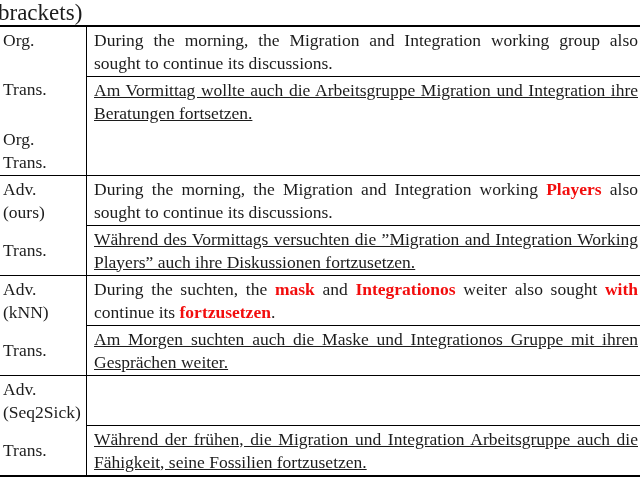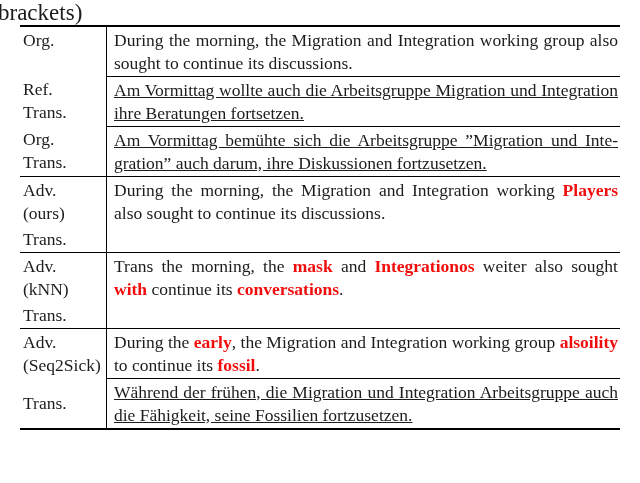--- a/index.html
+++ b/index.html
@@ -15,7 +15,7 @@
     margin-left:-2px; white-space:nowrap;
   }
   .adv-table {
-    margin:0 20px;
+    margin:0 0;
     border-top:2.5px solid var(--rule);
     border-bottom:2.5px solid var(--rule);
     font-size:17.5px; line-height:23px;

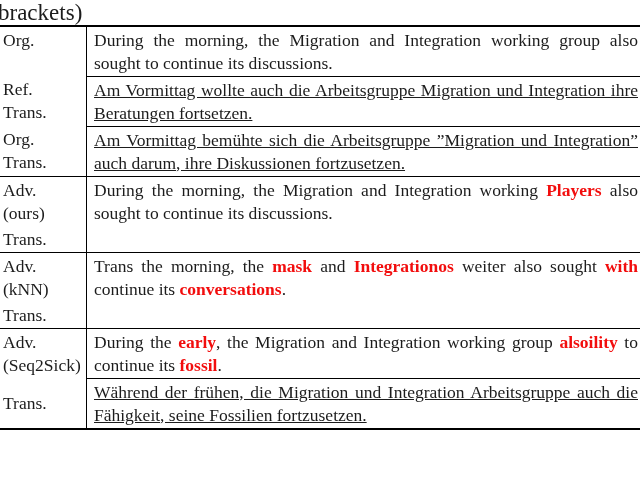--- a/index.html
+++ b/index.html
@@ -56,7 +56,6 @@
       </div>
       <div class="row">
         <div class="label-cell v-top">
-          <div>Ref.</div>
           <div>Trans.</div>
         </div>
         <div class="text-cell"><span>Am Vormittag wollte auch die Arbeitsgruppe Migration und Integra­tion ihre Beratungen fortsetzen.</span></div>

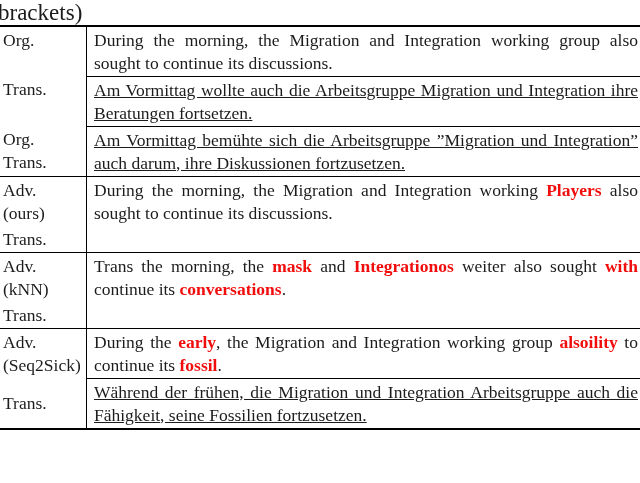--- a/index.html
+++ b/index.html
@@ -65,7 +65,6 @@
           <div>Org.</div>
           <div>Trans.</div>
         </div>
-        <div class="text-cell"><span>Am Vormittag bemühte sich die Arbeitsgruppe ”Migration und Inte­gration” auch darum, ihre Diskussionen fortzusetzen.</span></div>
       </div>
       <div class="row group-start">
         <div class="label-cell v-top">

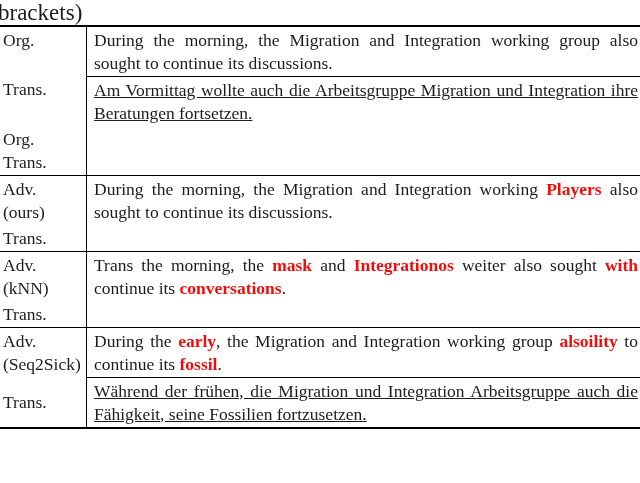--- a/index.html
+++ b/index.html
@@ -77,6 +77,7 @@
         <div class="label-cell v-center">
           <div>Trans.</div>
         </div>
+        <div class="text-cell"><span>Während des Vormittags versuchten die ”Migration and Integration Working Players” auch ihre Diskussionen fortzusetzen.</span></div>
       </div>
       <div class="row group-start">
         <div class="label-cell v-top">

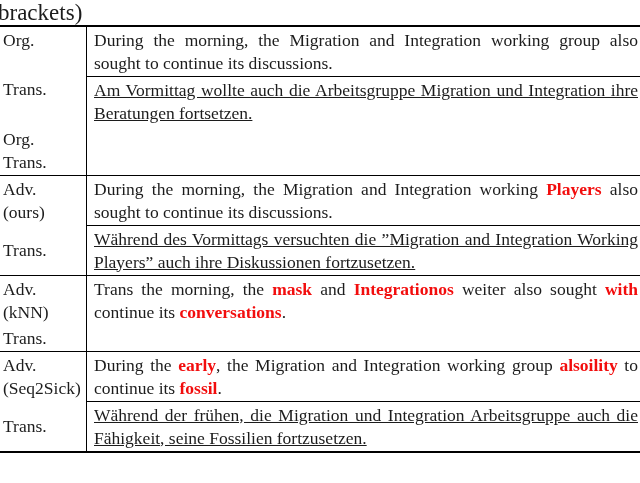--- a/index.html
+++ b/index.html
@@ -84,7 +84,7 @@
           <div>Adv.</div>
           <div>(kNN)</div>
         </div>
-        <div class="text-cell"><span>Trans the morning, the </span><span class="red">mask</span><span> and </span><span class="red">Integrationos</span><span> weiter also sought </span><span class="red">with</span><span> continue its </span><span class="red">conversations</span><span>.</span></div>
+        <div class="text-cell"><span>During the suchten, the </span><span class="red">mask</span><span> and </span><span class="red">Integrationos</span><span> weiter also sought </span><span class="red">with</span><span> continue its </span><span class="red">conversations</span><span>.</span></div>
       </div>
       <div class="row">
         <div class="label-cell v-center">

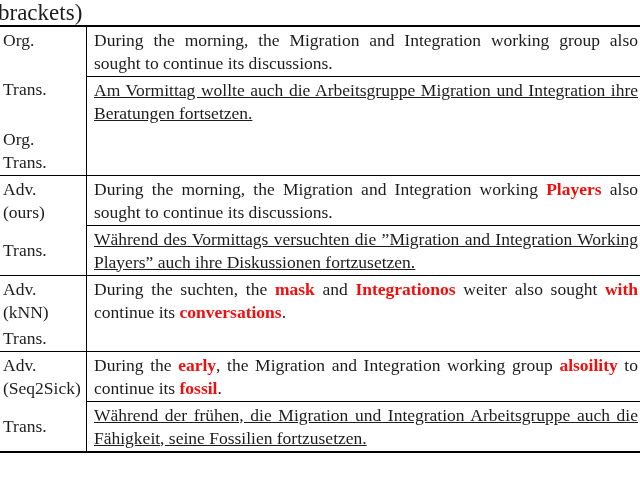--- a/index.html
+++ b/index.html
@@ -84,7 +84,7 @@
           <div>Adv.</div>
           <div>(kNN)</div>
         </div>
-        <div class="text-cell"><span>During the suchten, the </span><span class="red">mask</span><span> and </span><span class="red">Integrationos</span><span> weiter also sought </span><span class="red">with</span><span> continue its </span><span class="red">conversations</span><span>.</span></div>
+        <div class="text-cell"><span>During the suchten, the </span><span class="red">mask</span><span> and </span><span class="red">Integrationos</span><span> weiter also sought </span><span class="red">with</span><span> continue its </span><span class="red">fortzusetzen</span><span>.</span></div>
       </div>
       <div class="row">
         <div class="label-cell v-center">

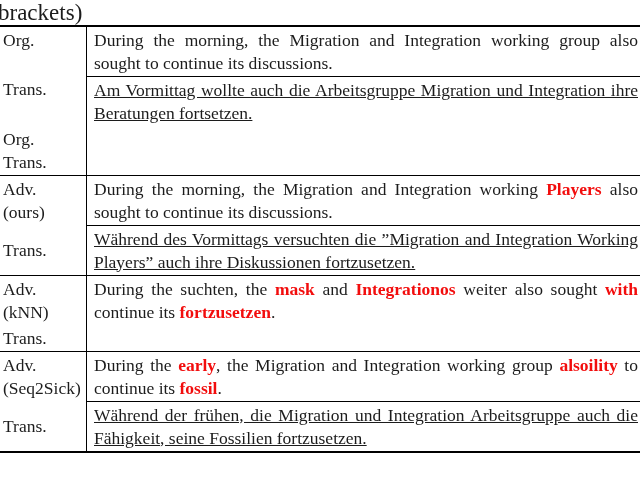--- a/index.html
+++ b/index.html
@@ -90,6 +90,7 @@
         <div class="label-cell v-center">
           <div>Trans.</div>
         </div>
+        <div class="text-cell"><span>Am Morgen suchten auch die Maske und Integrationos Gruppe mit ihren Gesprächen weiter.</span></div>
       </div>
       <div class="row group-start">
         <div class="label-cell v-top">

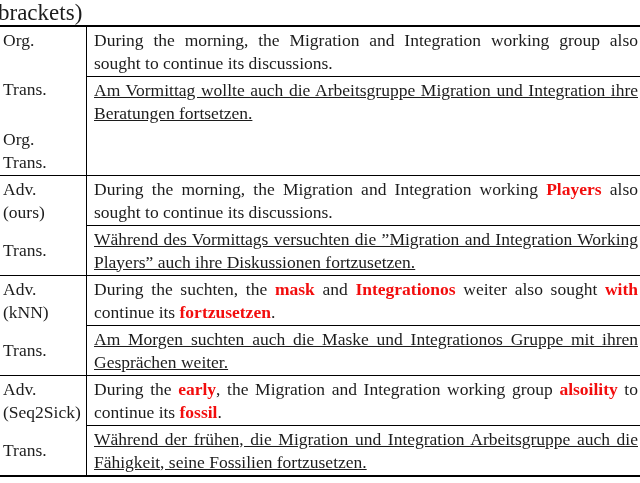--- a/index.html
+++ b/index.html
@@ -97,7 +97,6 @@
           <div>Adv.</div>
           <div>(Seq2Sick)</div>
         </div>
-        <div class="text-cell"><span>During the </span><span class="red">early</span><span>, the Migration and Integration working group </span><span class="red">alsoility</span><span> to continue its </span><span class="red">fossil</span><span>.</span></div>
       </div>
       <div class="row">
         <div class="label-cell v-center">

